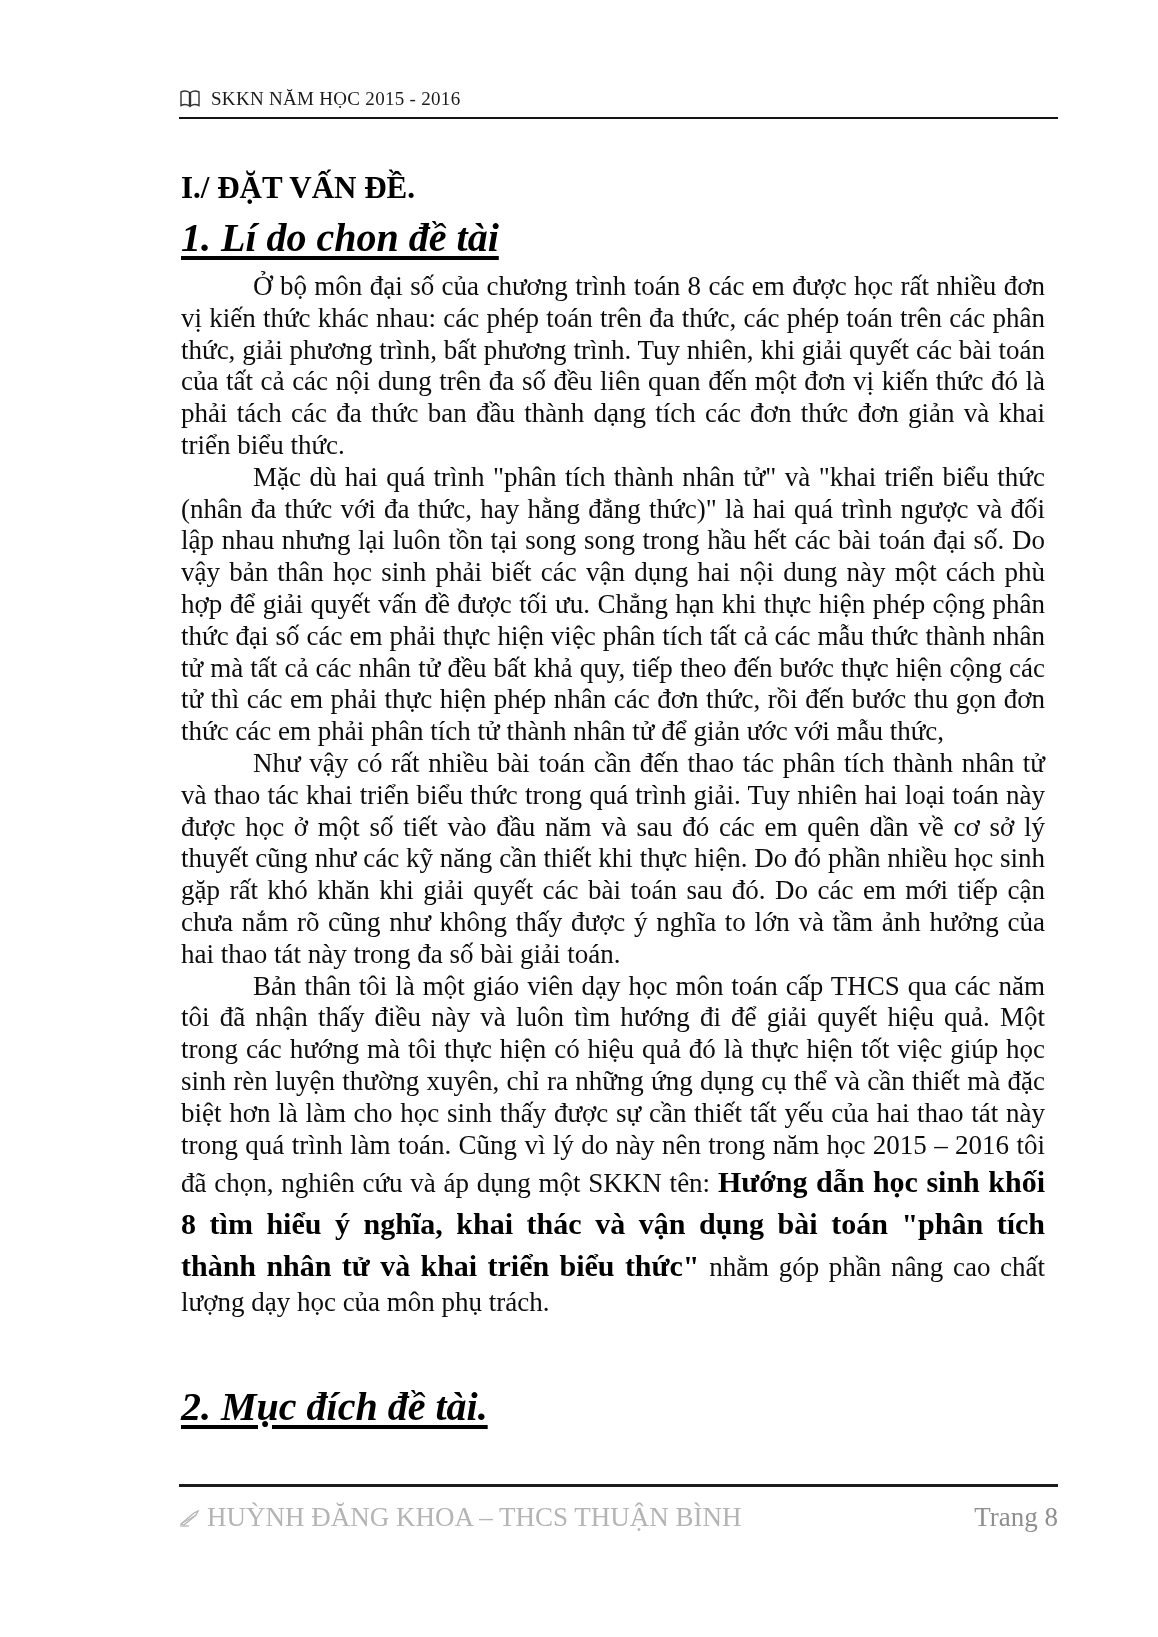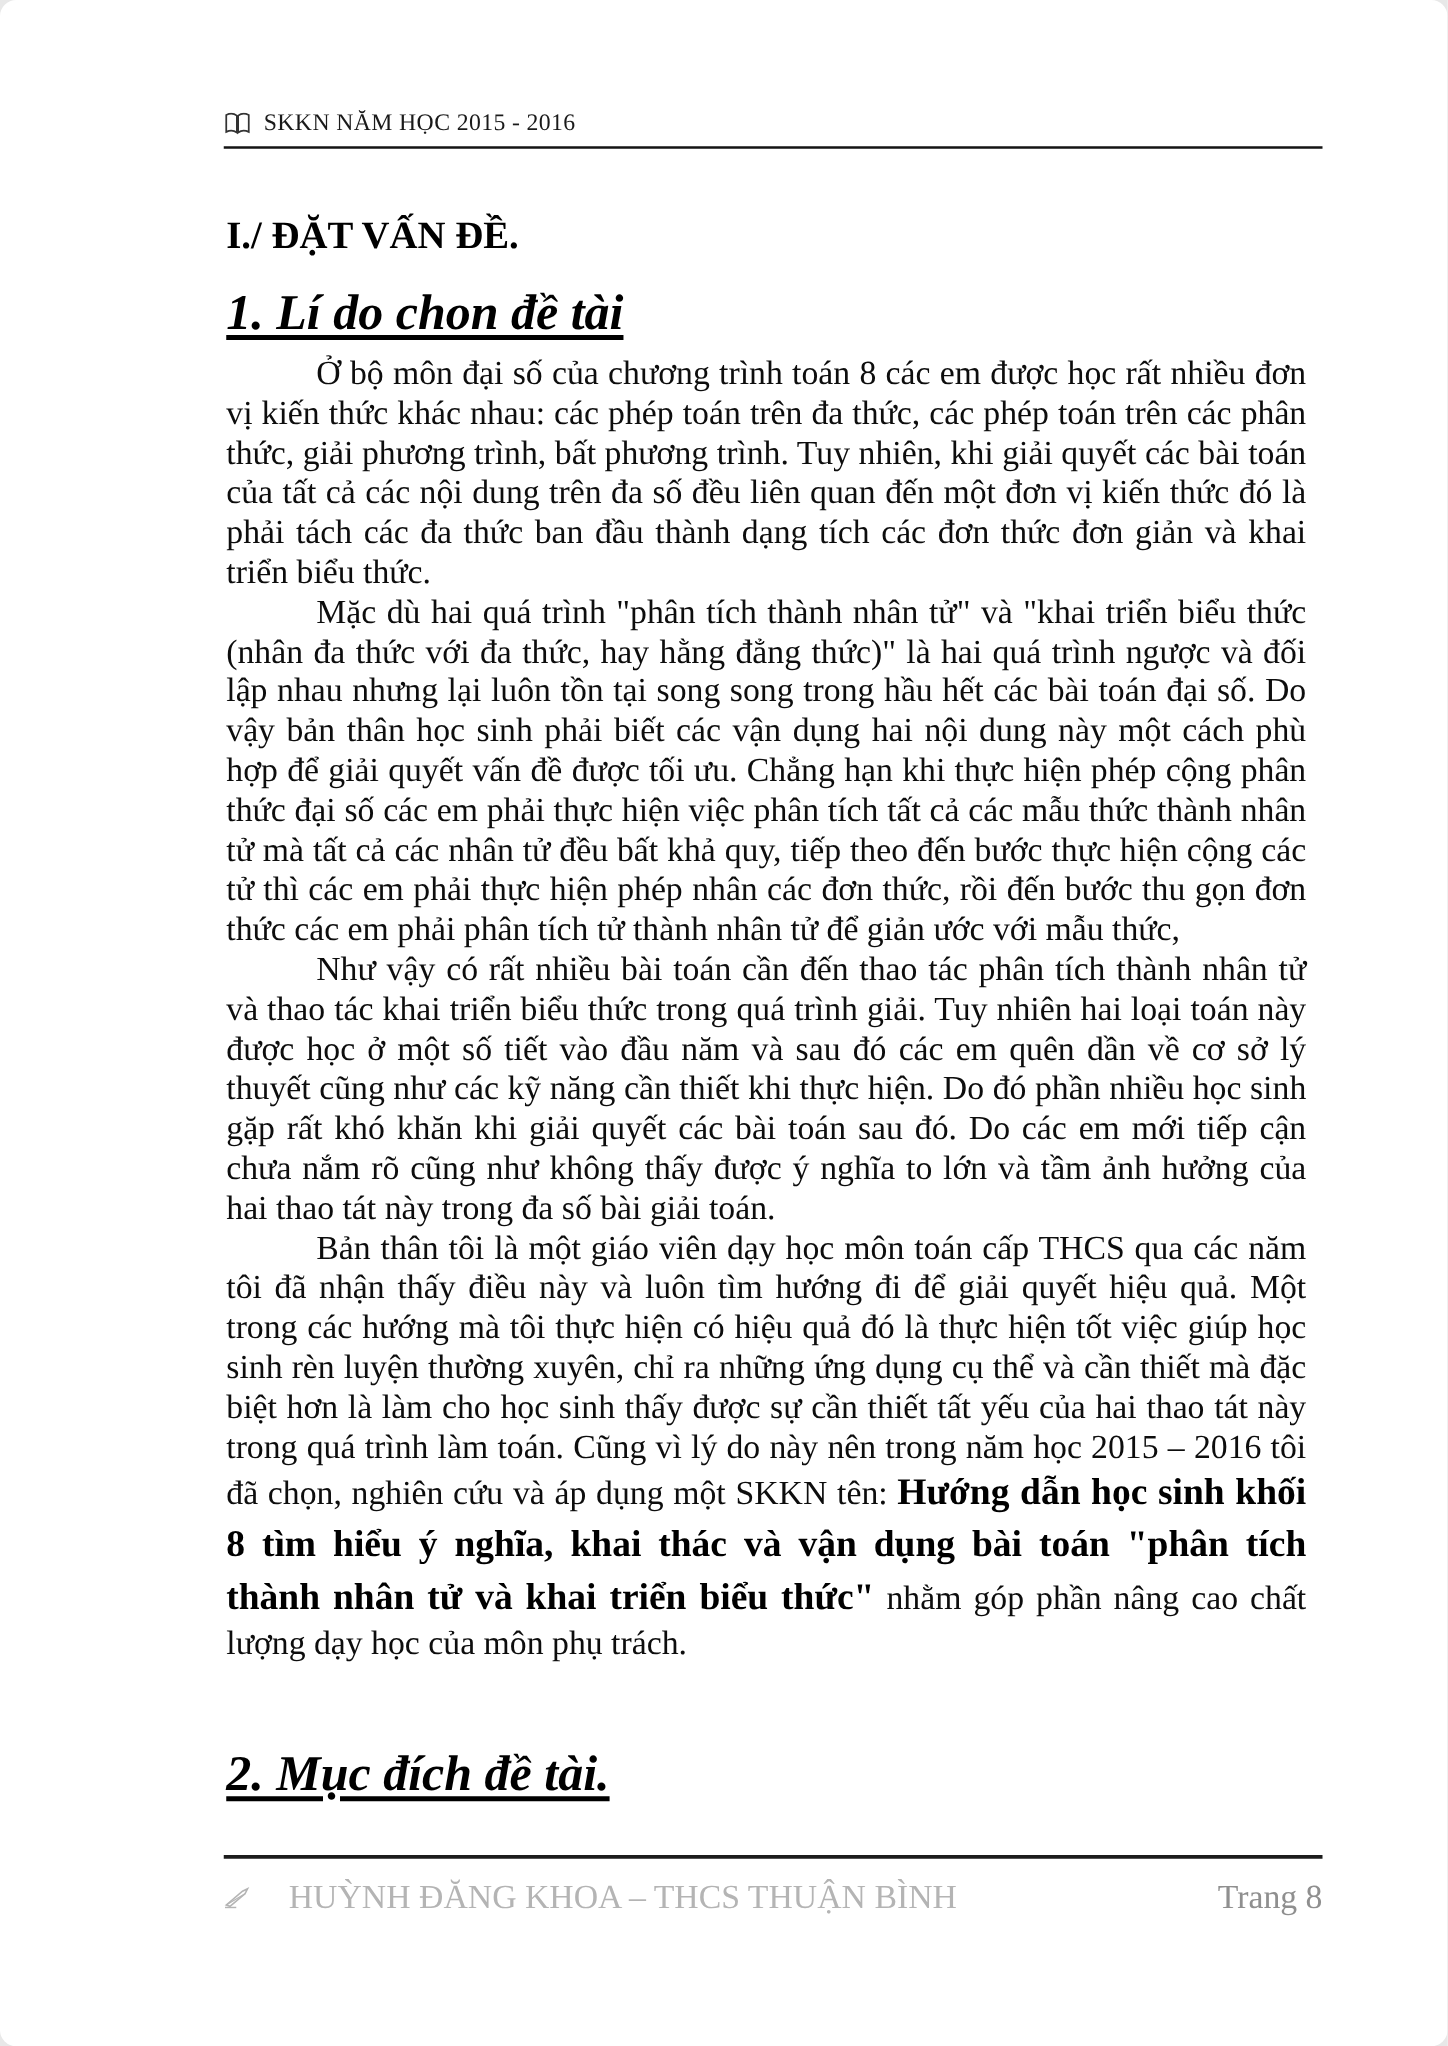--- a/index.html
+++ b/index.html
@@ -13,7 +13,6 @@
     color: #111111;
     overflow: hidden;
     margin: 0 auto;
-    border-radius: 13px;
   }
 
   

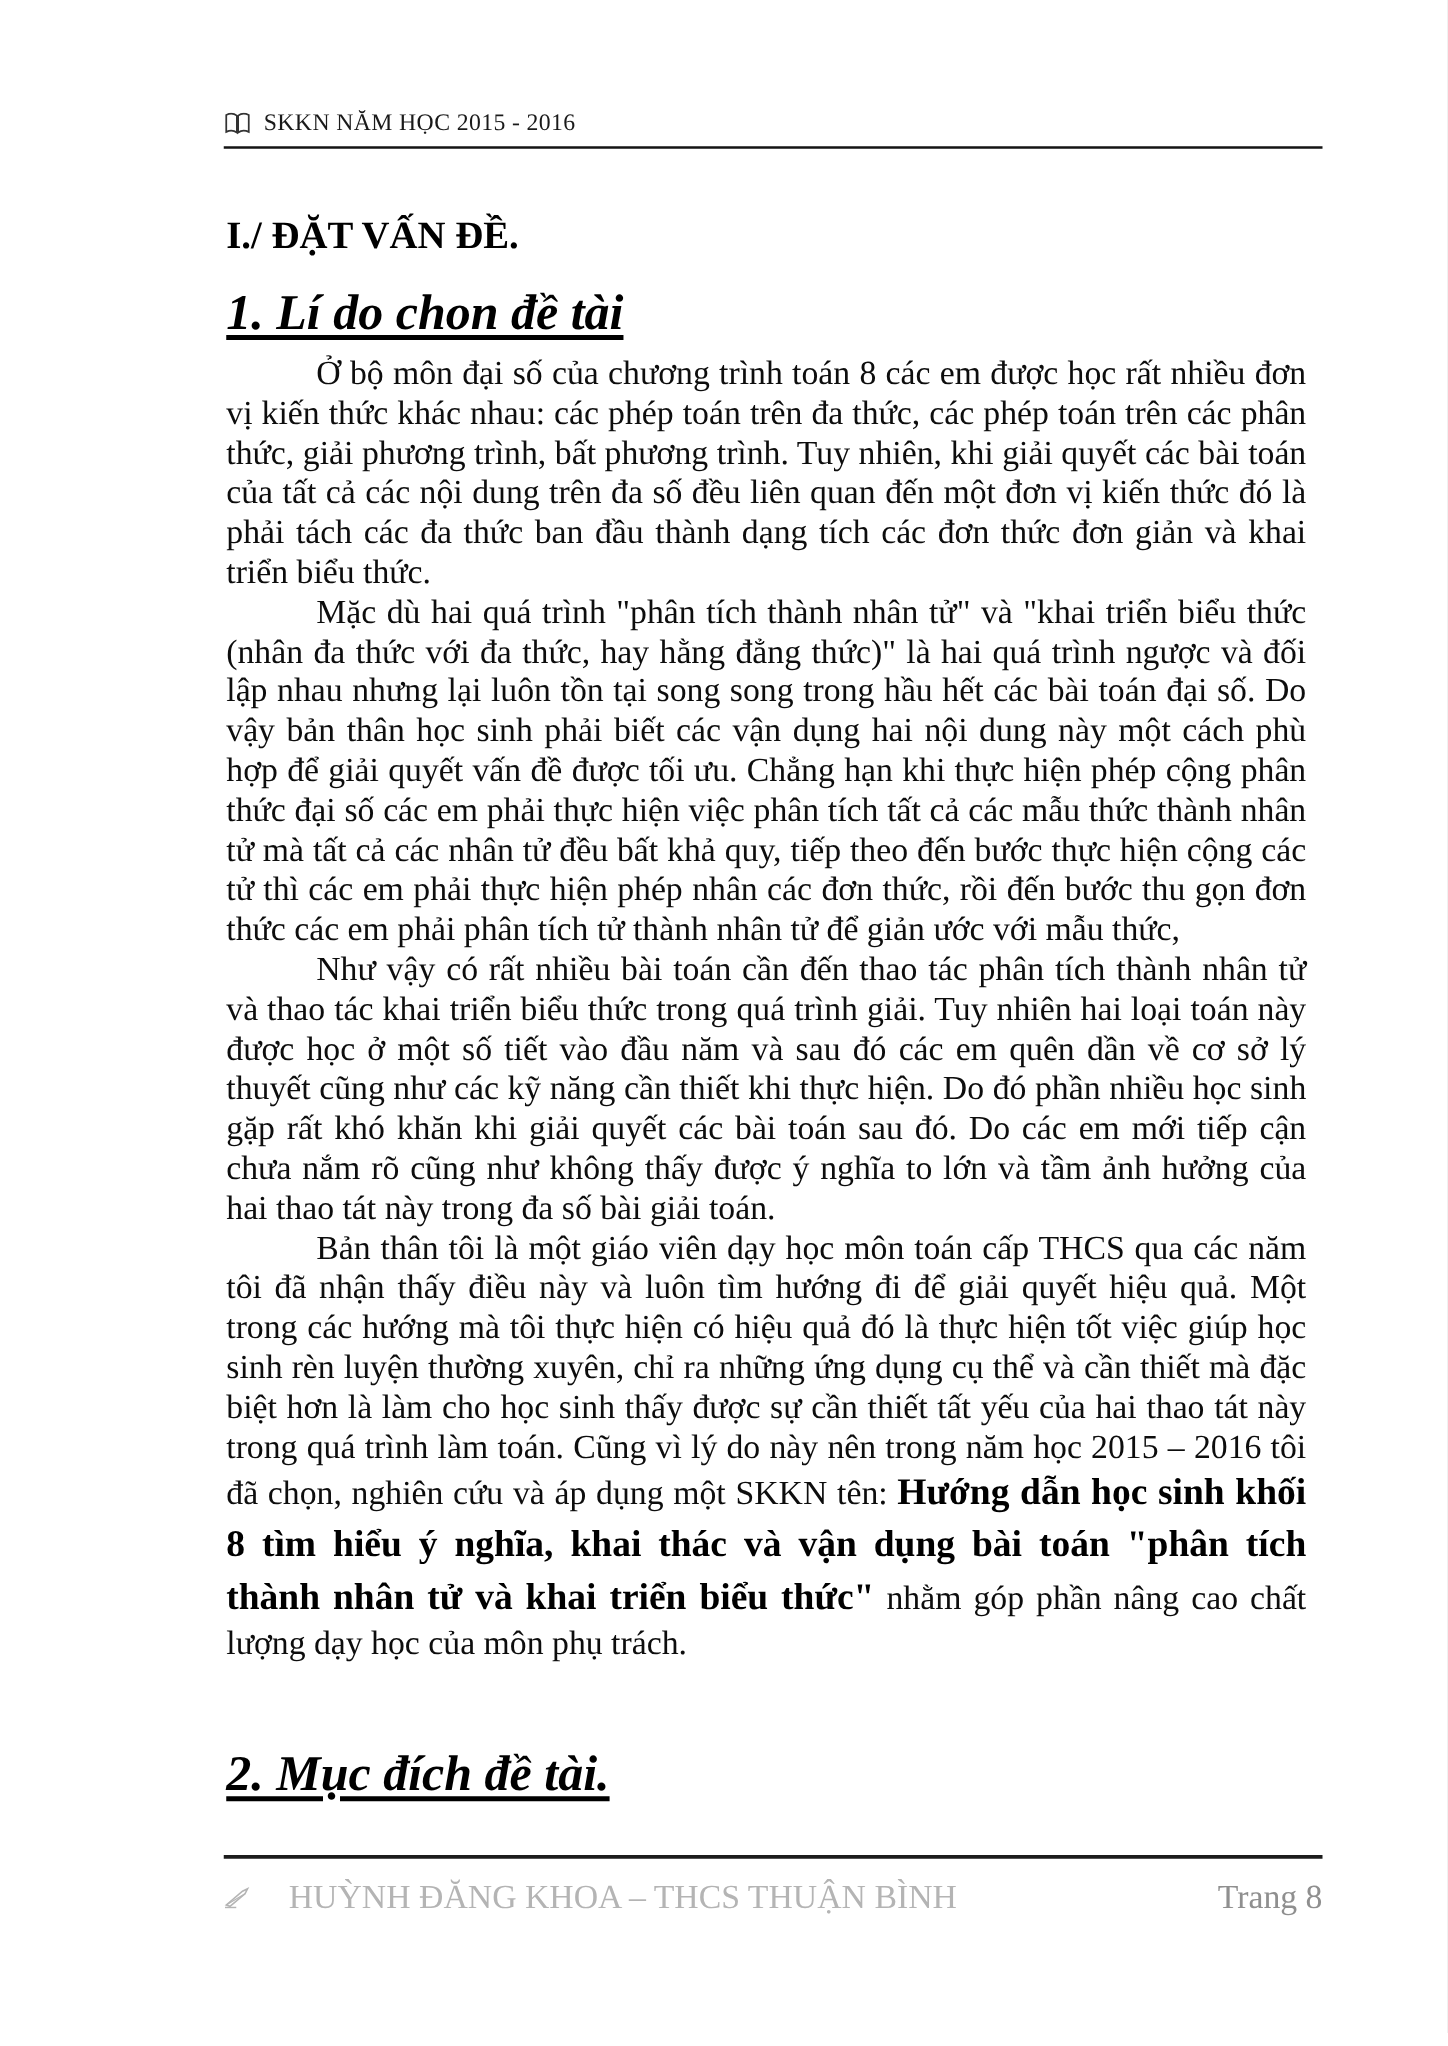--- a/index.html
+++ b/index.html
@@ -49,7 +49,7 @@
     font-size: 31px;
     font-weight: bold;
     color: #000;
-    margin-bottom: 20px;
+    margin-bottom: 8px;
   }
   .subsection-title {
     font-size: 40px;

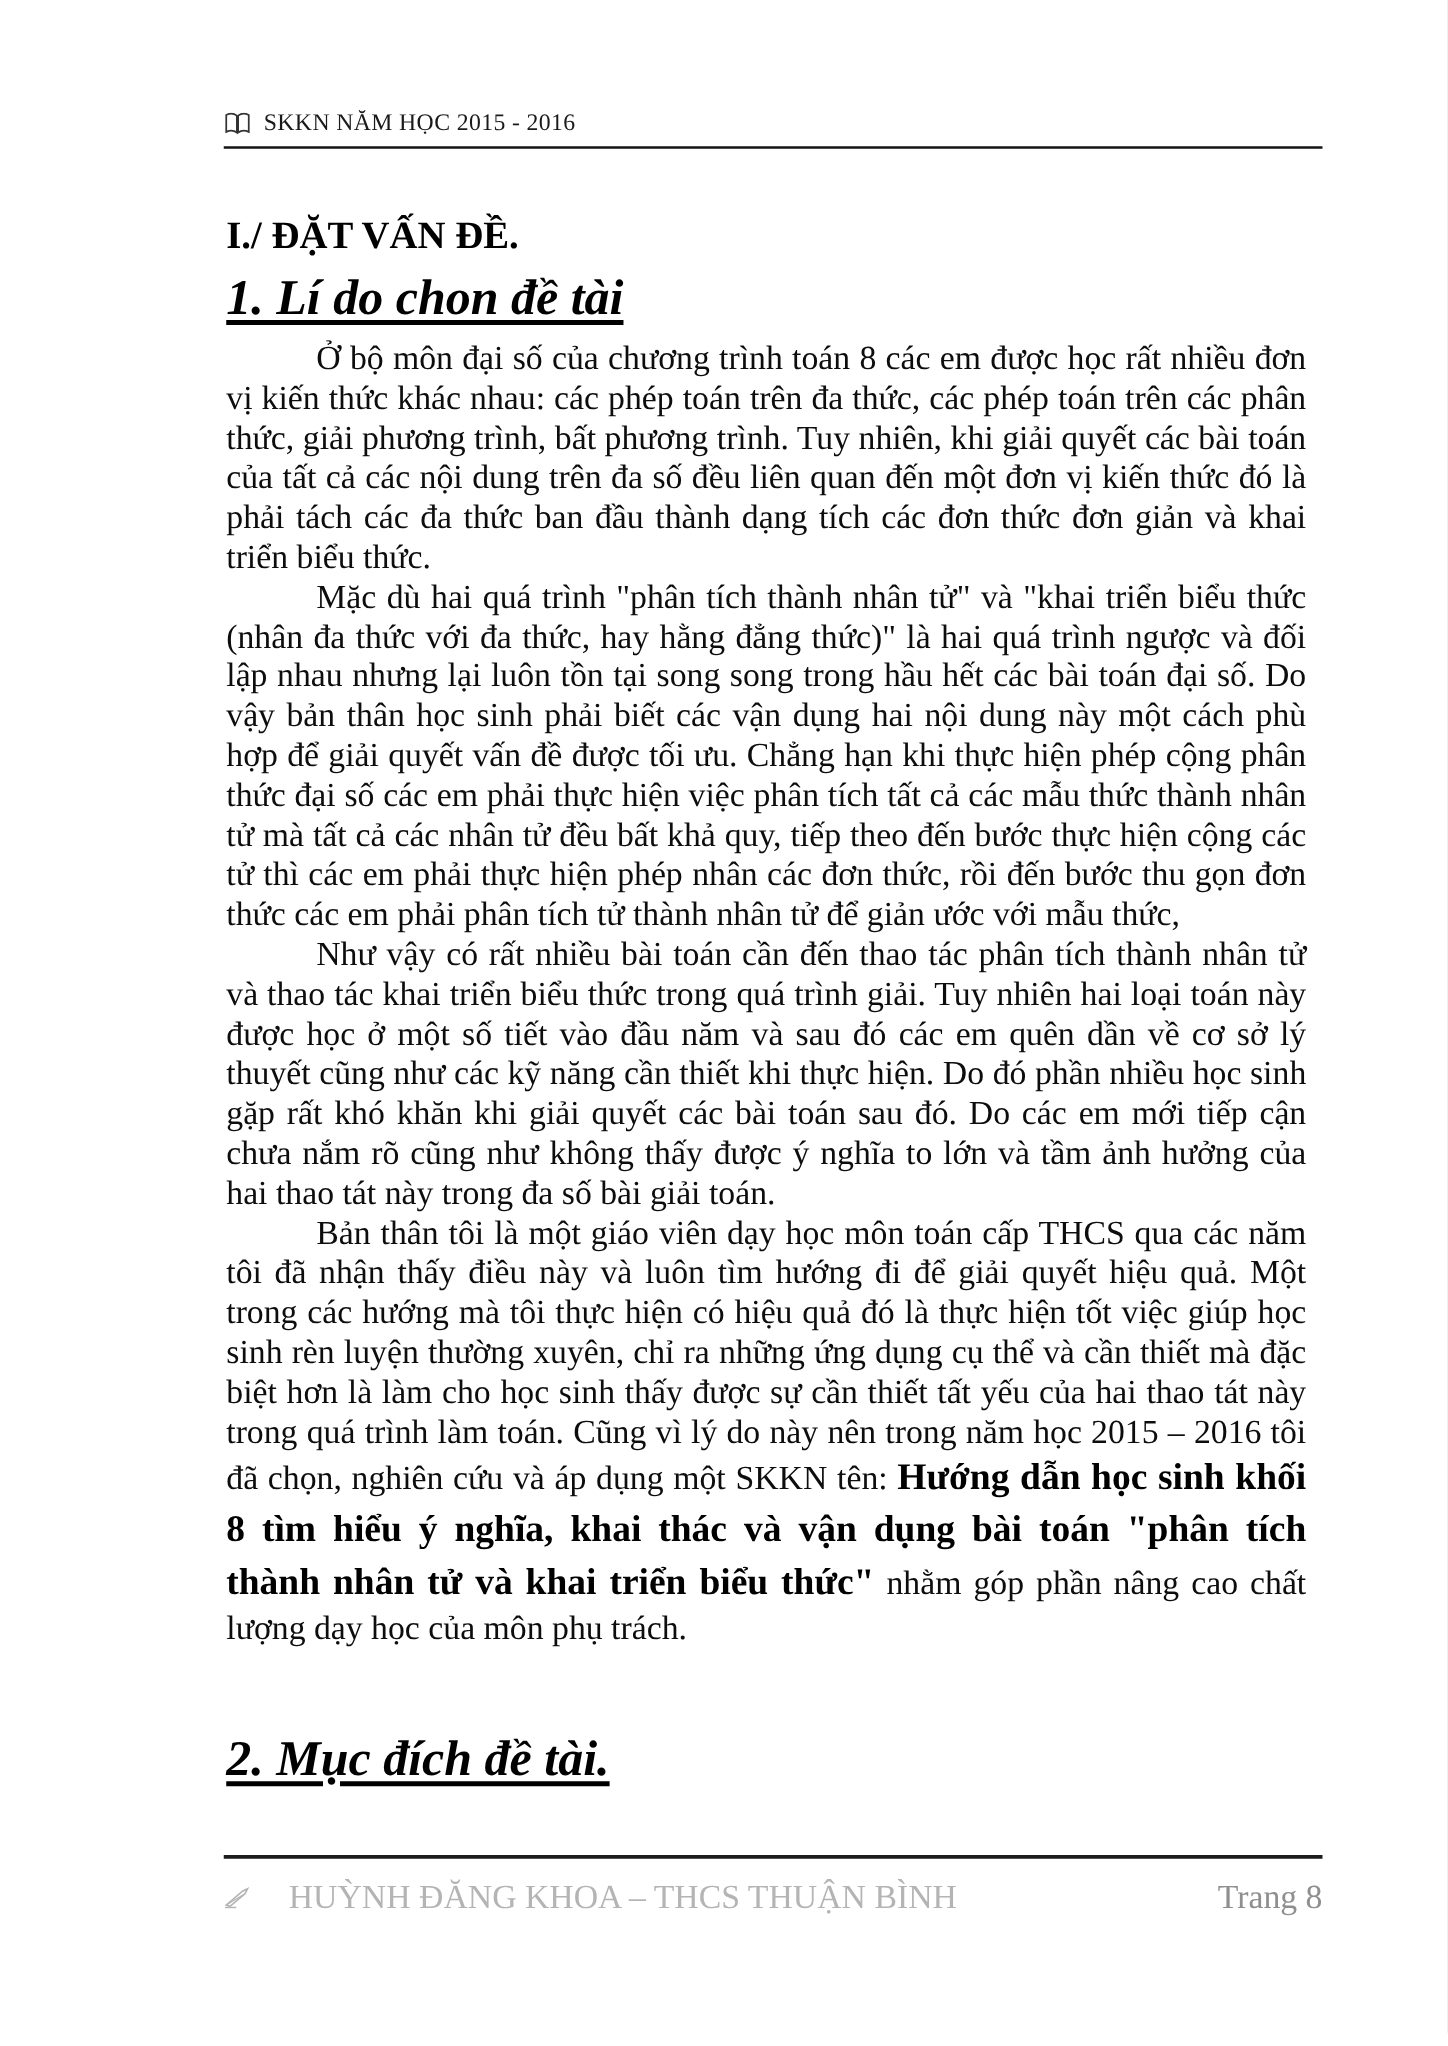--- a/index.html
+++ b/index.html
@@ -99,7 +99,7 @@
   .footer-left {
     display: flex;
     align-items: center;
-    gap: 28px;
+    gap: 4px;
     color: #b4b4b4;
   }
   .footer-left .icon svg { display: block; }

